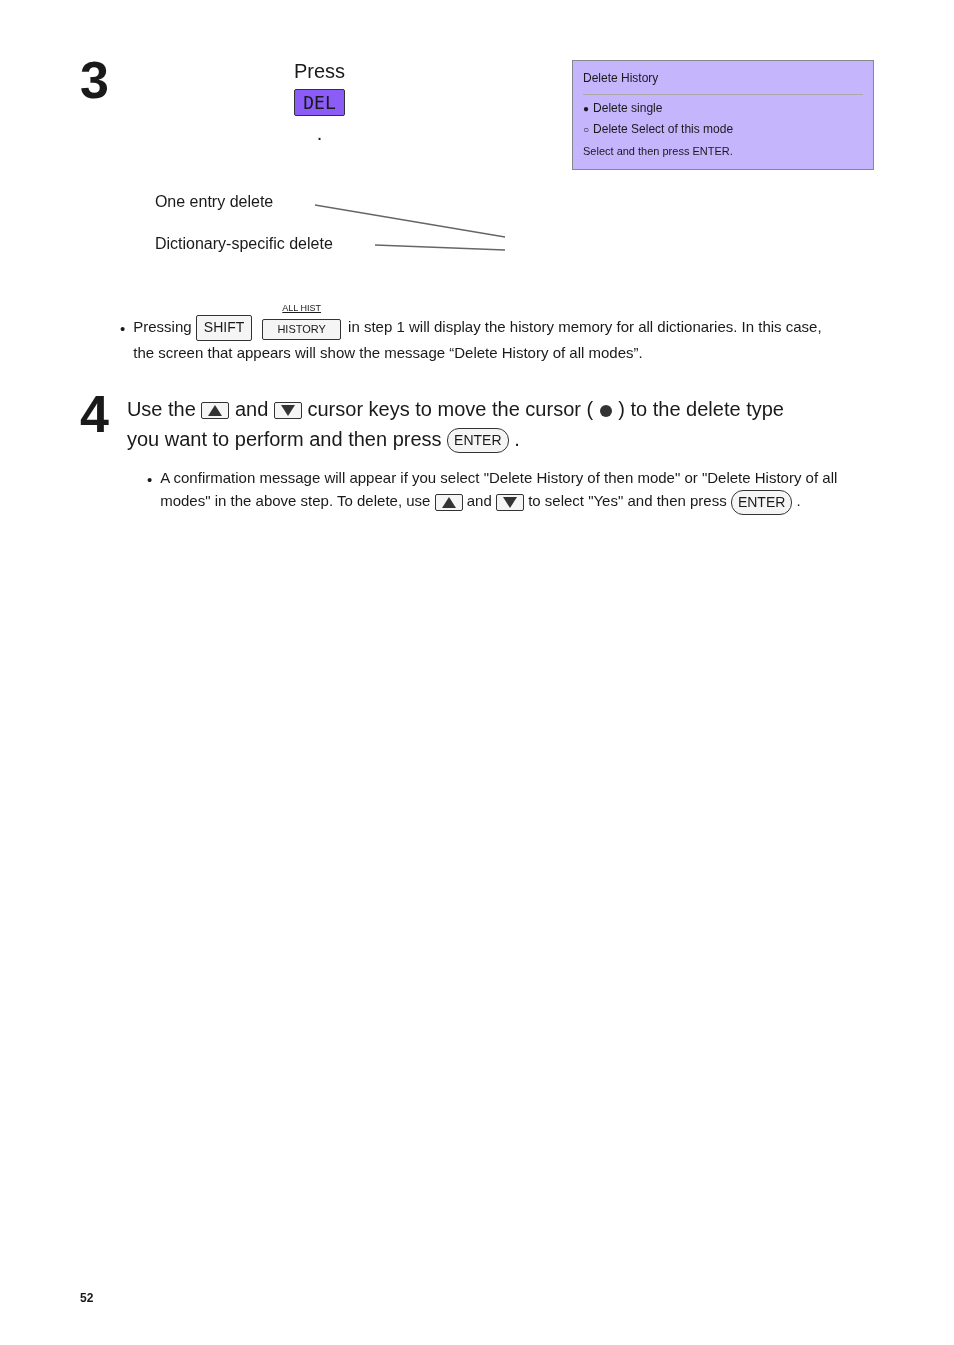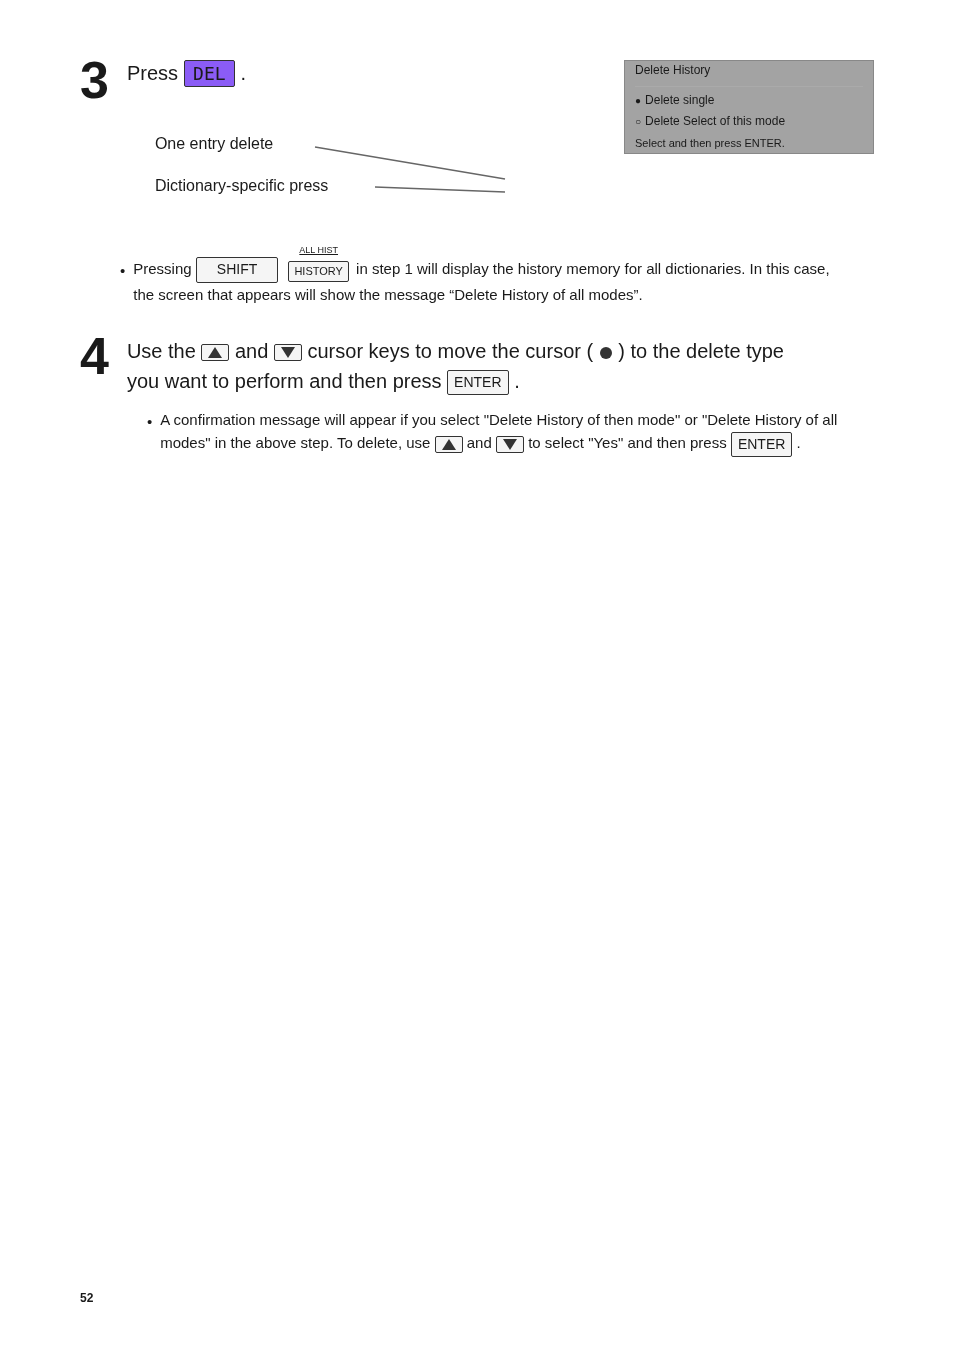--- a/index.html
+++ b/index.html
@@ -42,6 +42,7 @@
       display: flex;
       align-items: center;
       gap: 6px;
+      flex-direction: column;
     }
 
     .key-box-large {

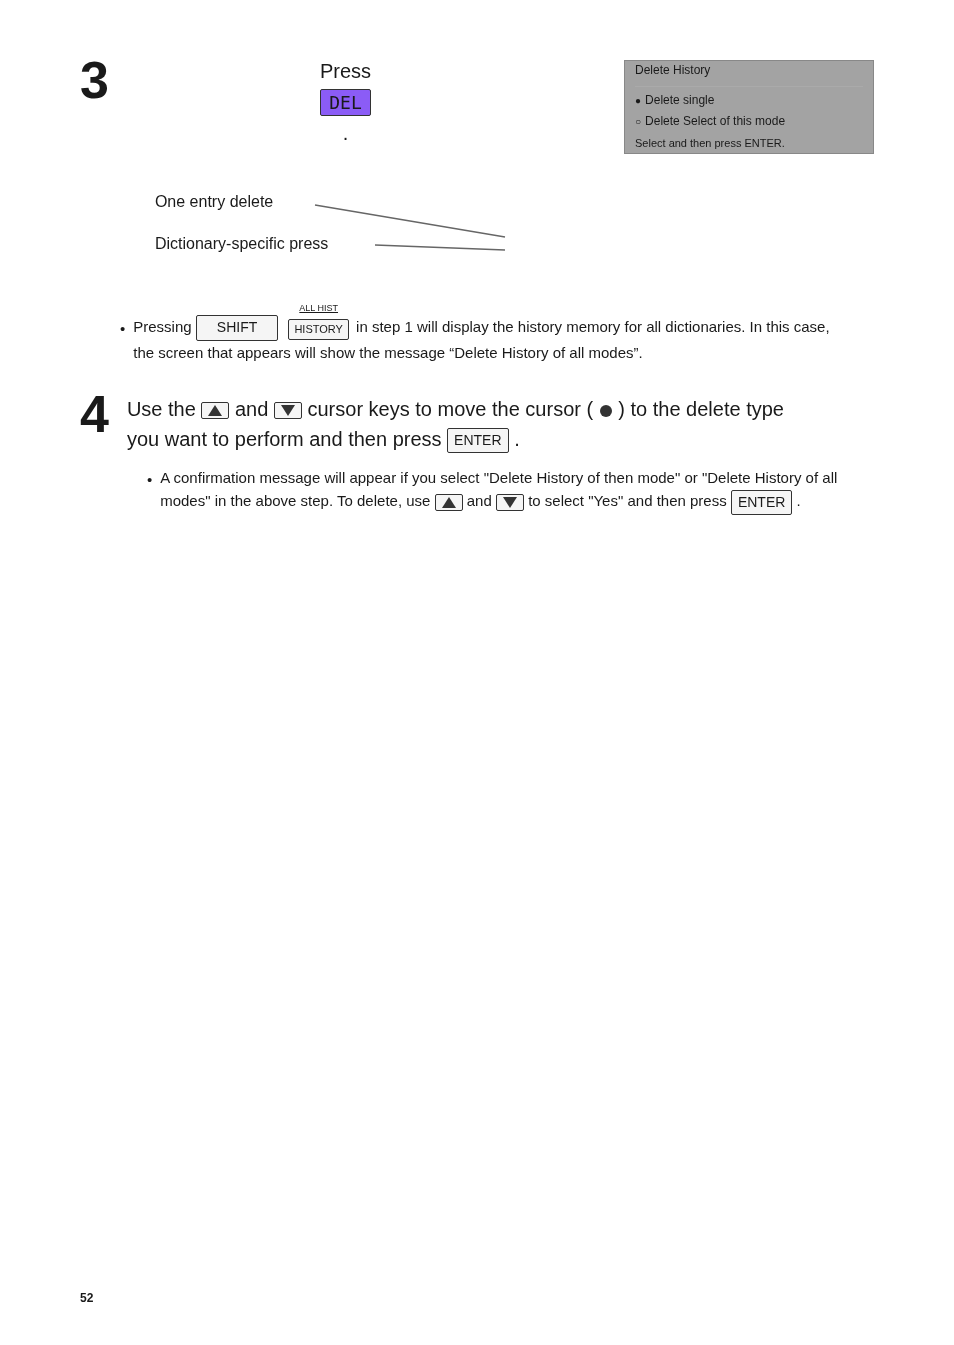--- a/index.html
+++ b/index.html
@@ -58,14 +58,14 @@
     
     .screen-mockup {
       border: 1.5px solid #888;
-      width: 250px;
+      width: 302px;
       flex-shrink: 0;
       margin-left: 30px;
       margin-top: 0;
-      padding: 0 10px;
+      padding: 8px 10px;
       font-size: 12px;
       line-height: 1.6;
-      background: #a3a3a3;
+      background: #c4b5fd;
     }
 
     .screen-title {

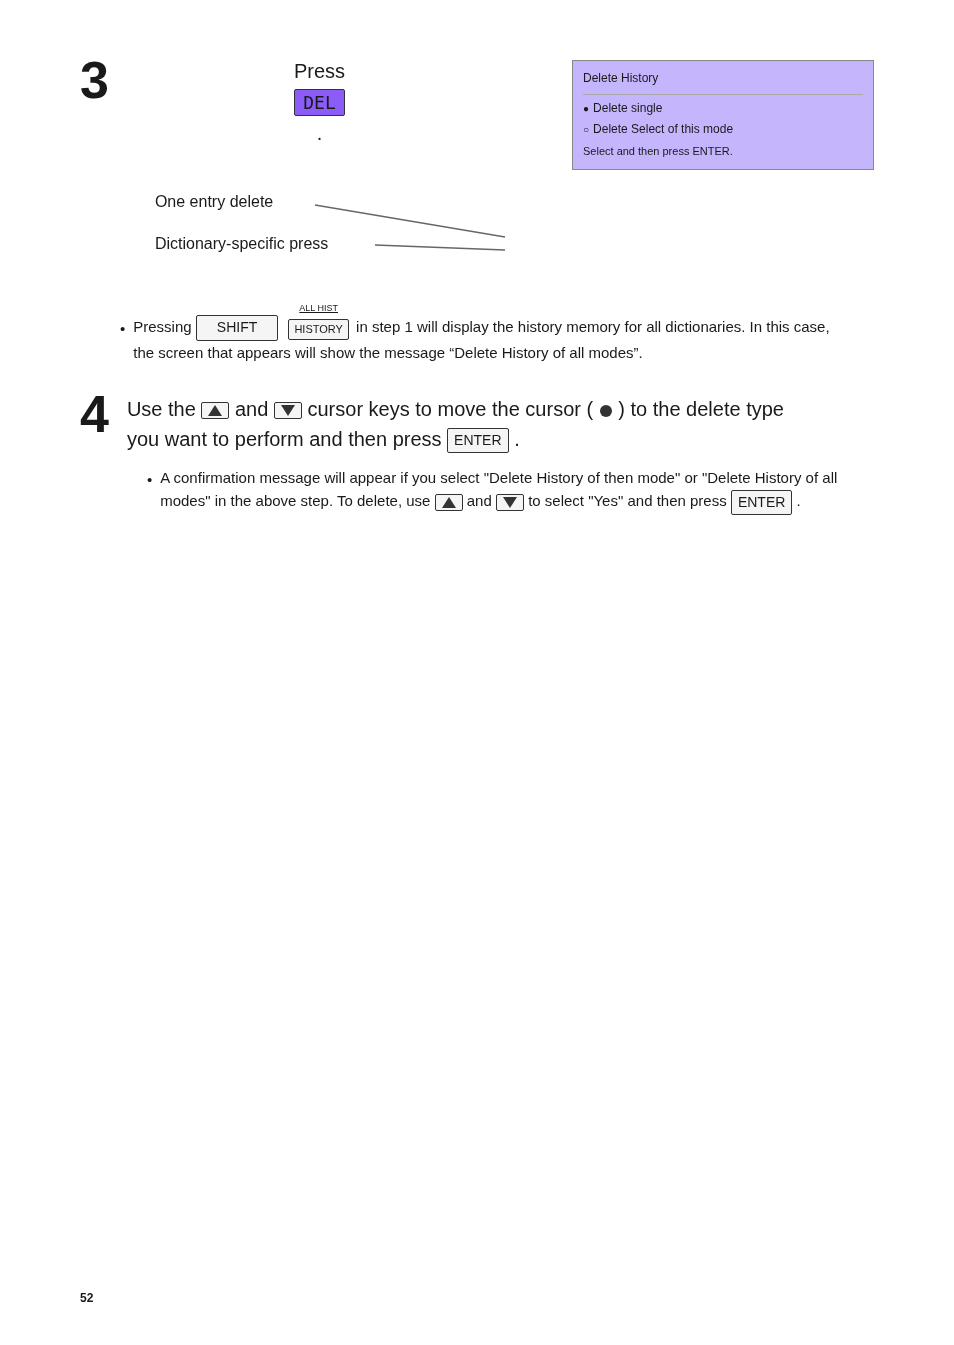--- a/index.html
+++ b/index.html
@@ -248,7 +248,7 @@
             <span style="font-size:16px;">One entry delete</span>
           </div>
           <div style="position:absolute; top:50px; left:0;">
-            <span style="font-size:16px;">Dictionary-specific press</span>
+            <span style="font-size:16px;">Dictionary-specific delete</span>
           </div>
         </div>
       </div>

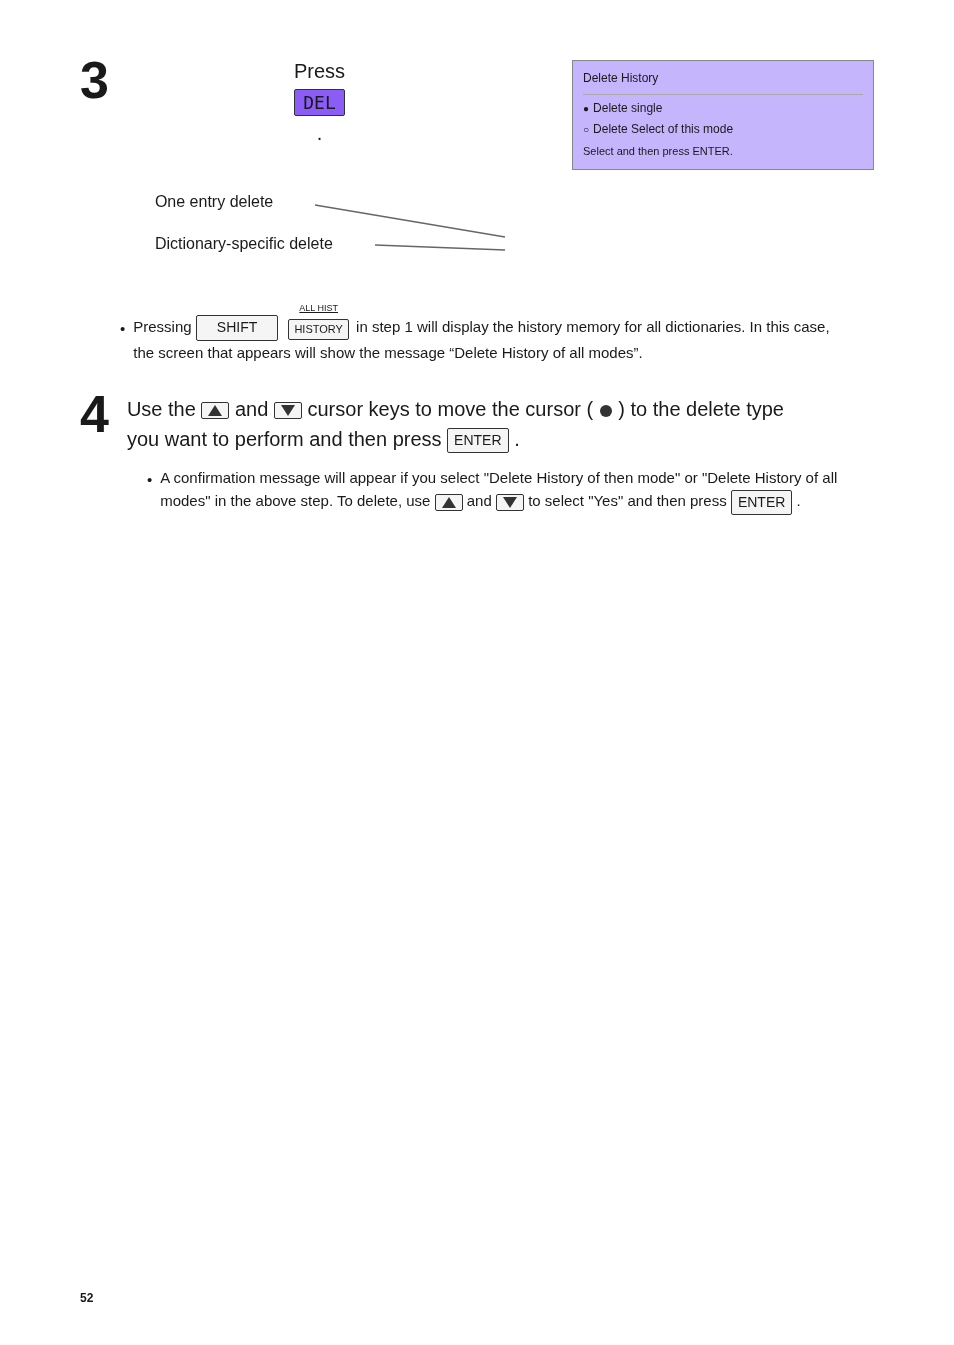--- a/index.html
+++ b/index.html
@@ -133,7 +133,7 @@
     .key-shift {
       display: inline-block;
       border: 1.5px solid #333;
-      padding: 1px 20px;
+      padding: 1px 7px;
       font-size: 14px;
       border-radius: 2px;
       background: #f5f5f5;

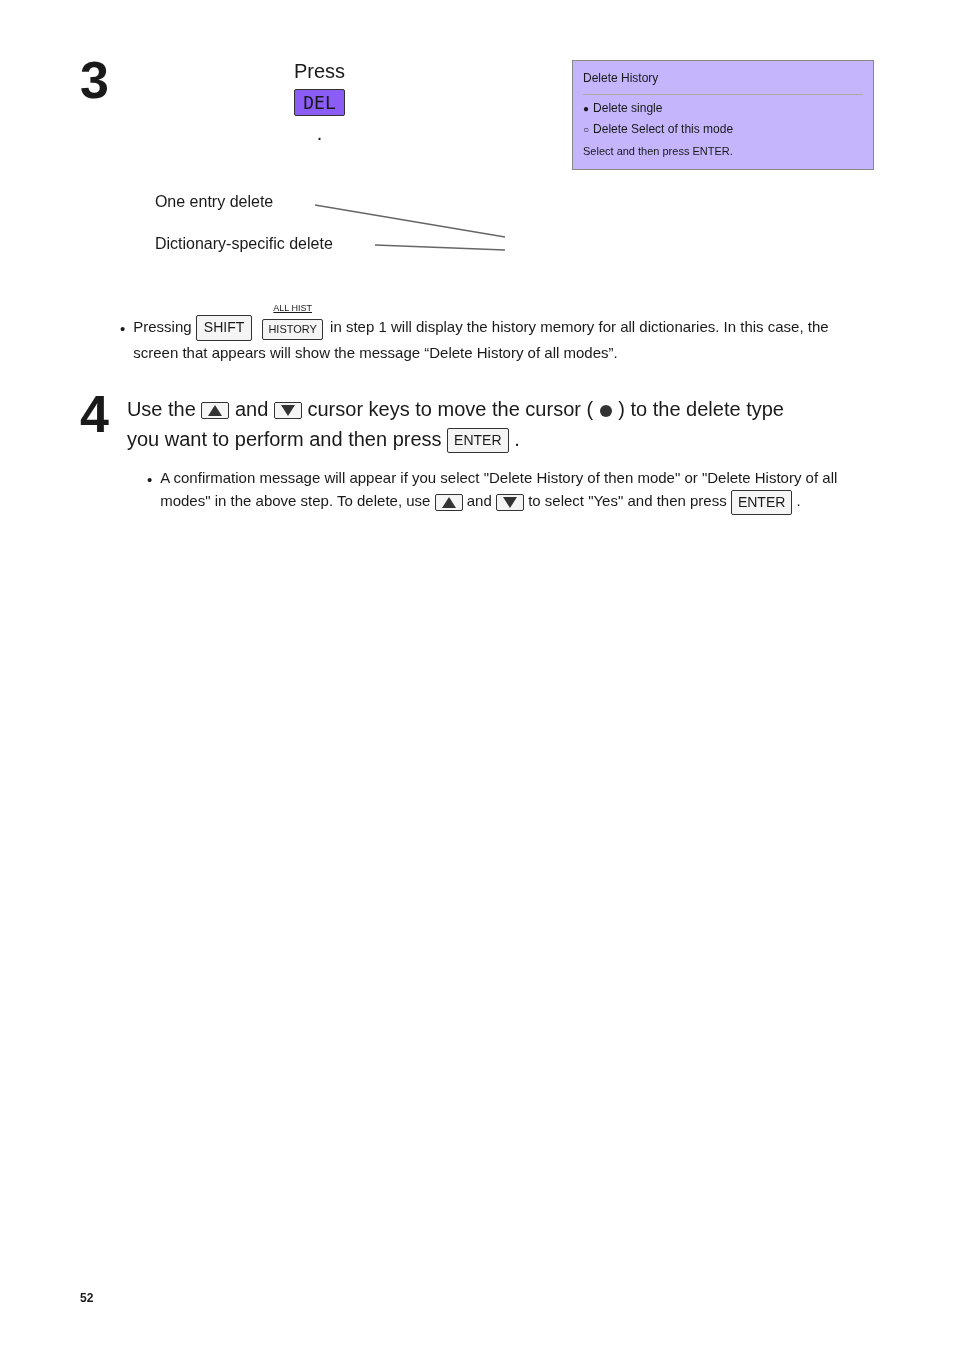--- a/index.html
+++ b/index.html
@@ -144,7 +144,7 @@
     .key-history {
       display: inline-block;
       border: 1.5px solid #333;
-      padding: 1px 5px;
+      padding: 1px 14px;
       font-size: 11px;
       border-radius: 2px;
       background: #f5f5f5;

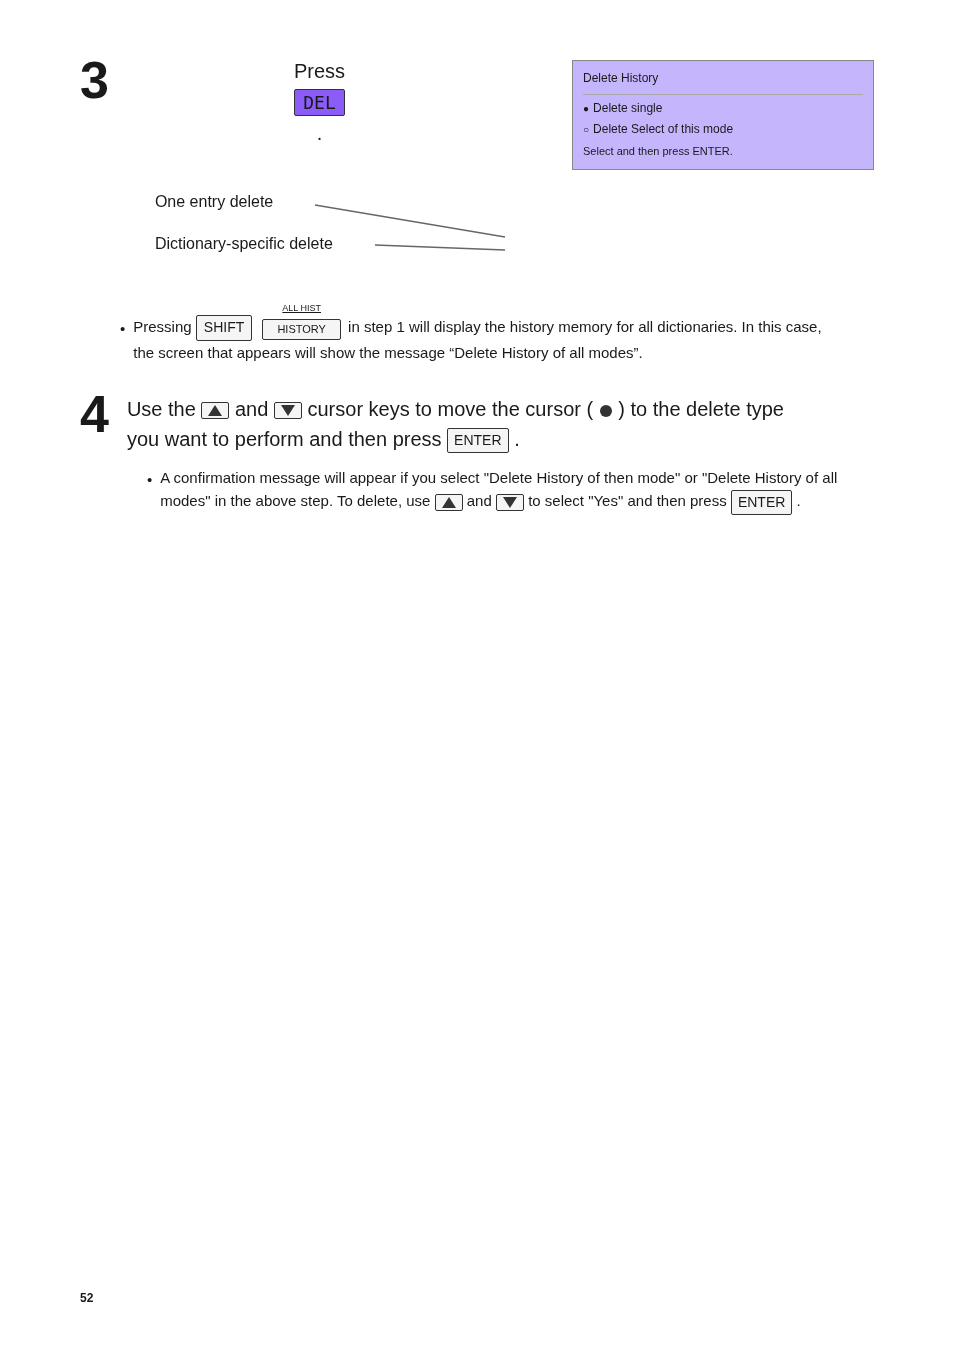--- a/index.html
+++ b/index.html
@@ -158,7 +158,7 @@
       border: 1.5px solid #333;
       padding: 1px 6px;
       font-size: 14px;
-      border-radius: 2px;
+      border-radius: 12px;
       background: #f5f5f5;
       font-family: Arial, sans-serif;
       vertical-align: middle;

